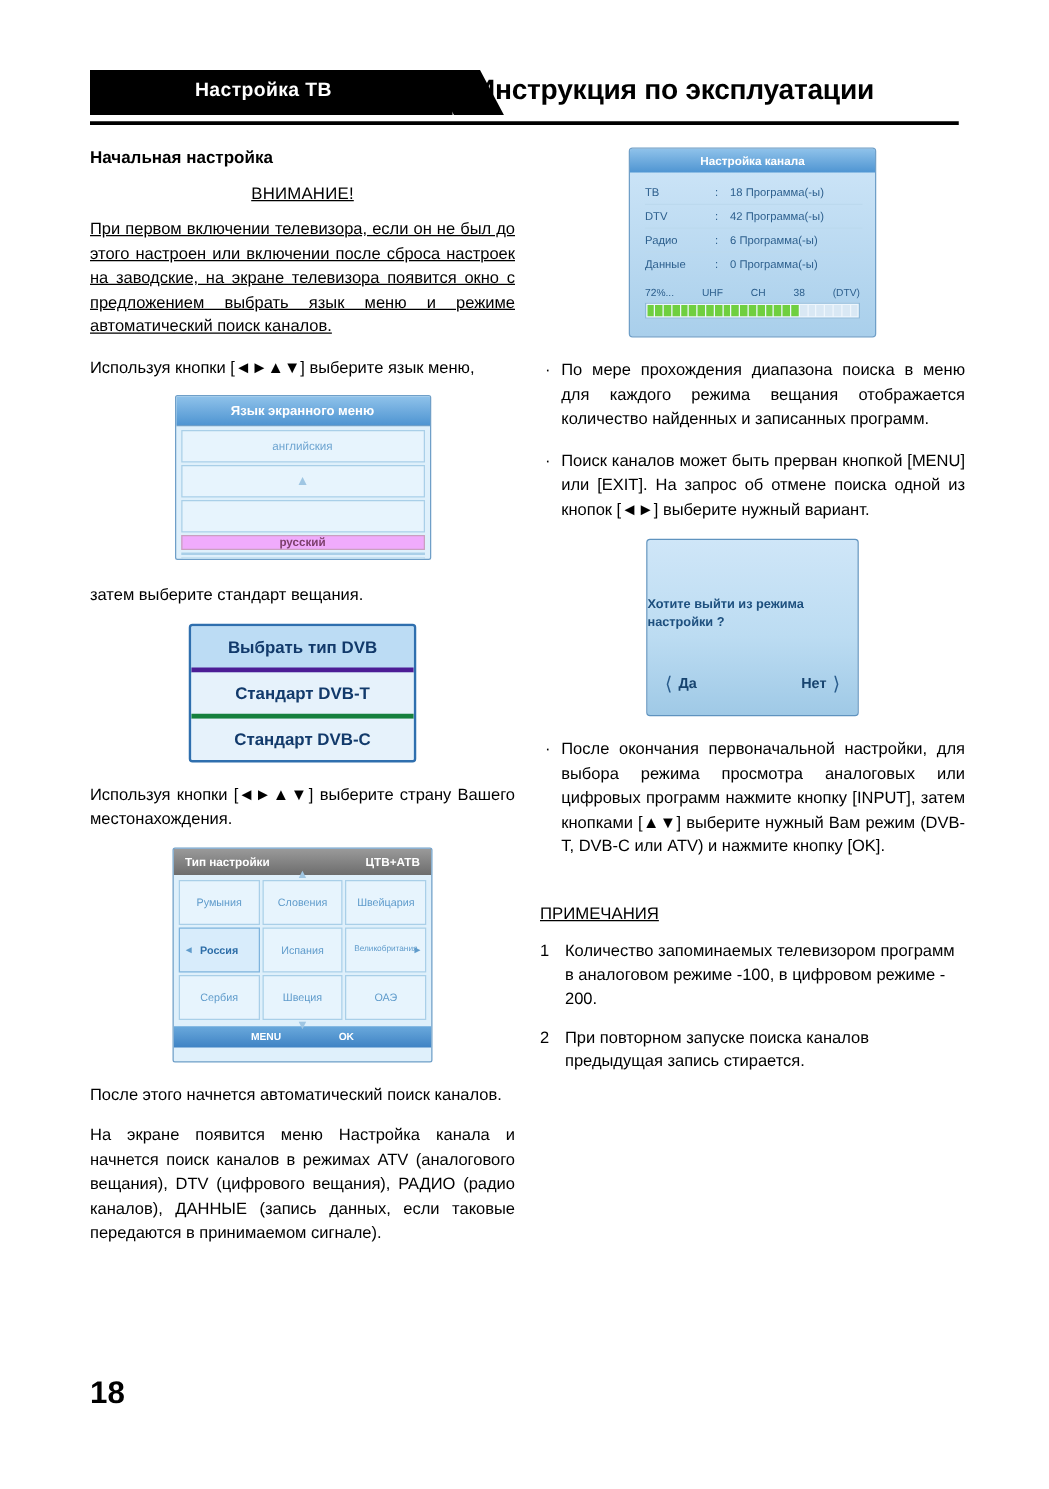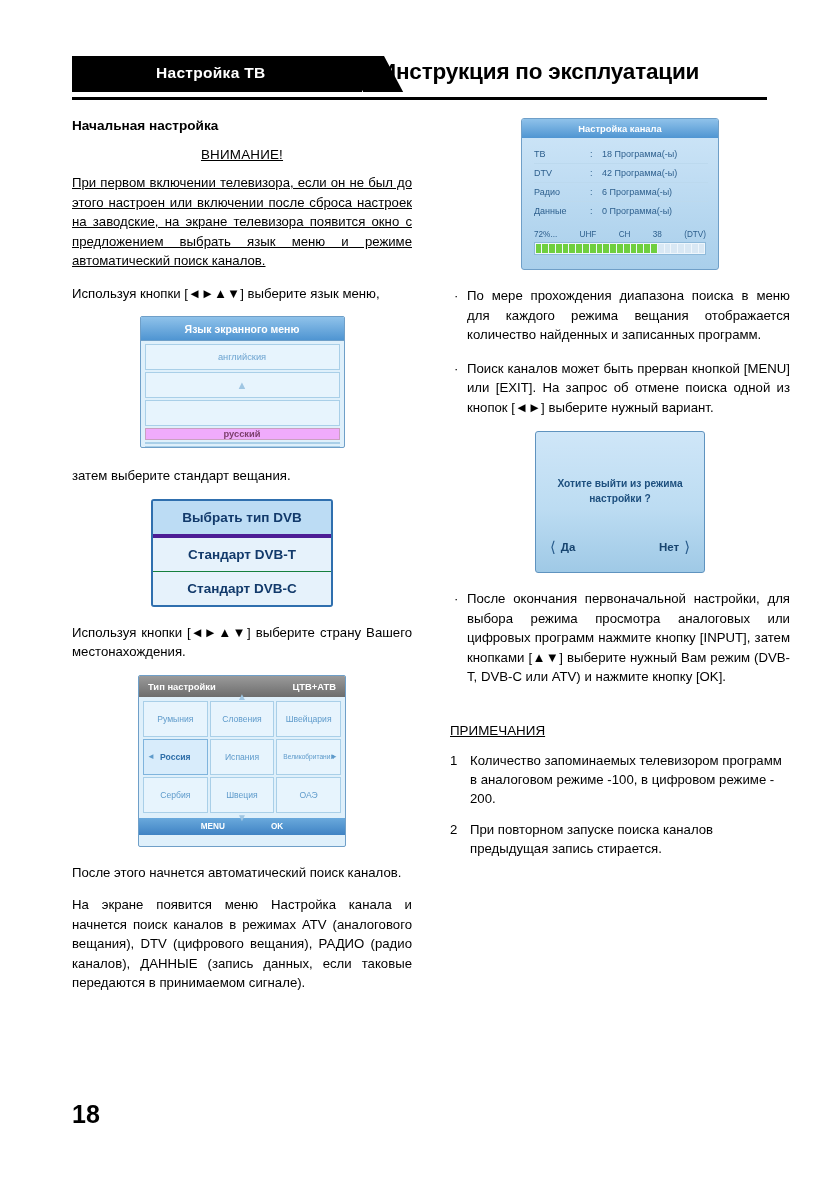--- a/index.html
+++ b/index.html
@@ -77,7 +77,7 @@
   }
   .col-right {
     position: absolute;
-    left: 450px;
+    left: 432px;
     top: 118px;
     width: 340px;
   }

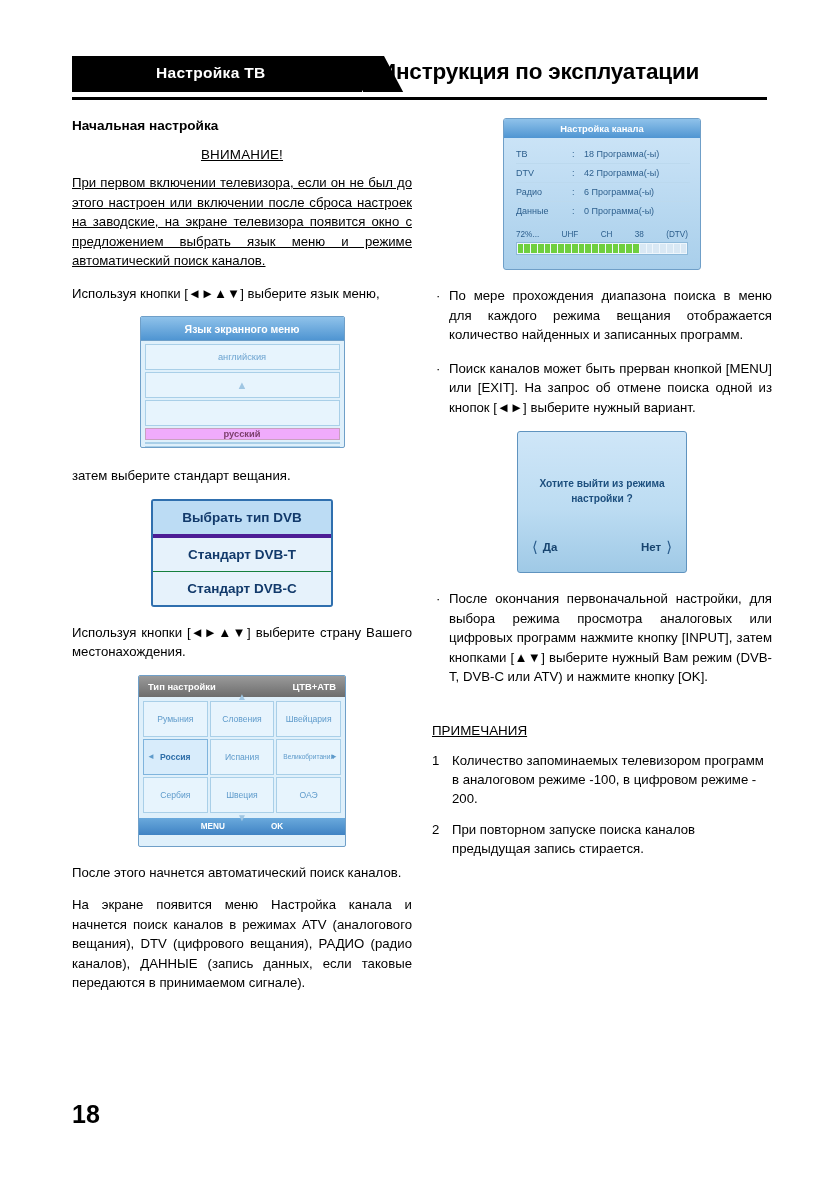--- a/index.html
+++ b/index.html
@@ -386,7 +386,7 @@
     position: absolute;
     left: 0; right: 0;
     top: 44px;
-    text-align: center;
+    text-align: left;
     font-size: 10.2px;
     font-weight: bold;
     color: #1d4f7e;

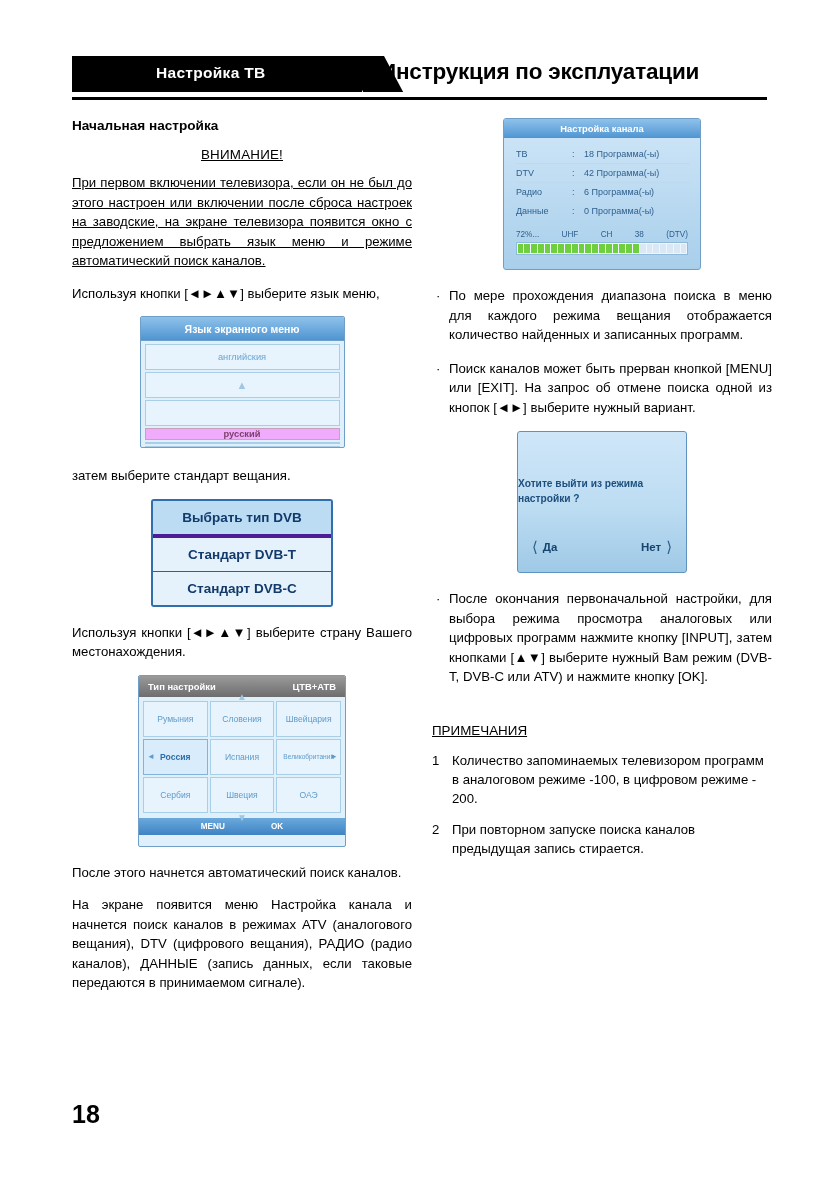--- a/index.html
+++ b/index.html
@@ -240,7 +240,7 @@
   }
   .dvb-box .row.item {
     background: #e6f2fb;
-    border-bottom: 1px solid #15803d;
+    border-bottom: 4px solid #15803d;
   }
   .dvb-box .row.item.last { border-bottom: none; }
 

